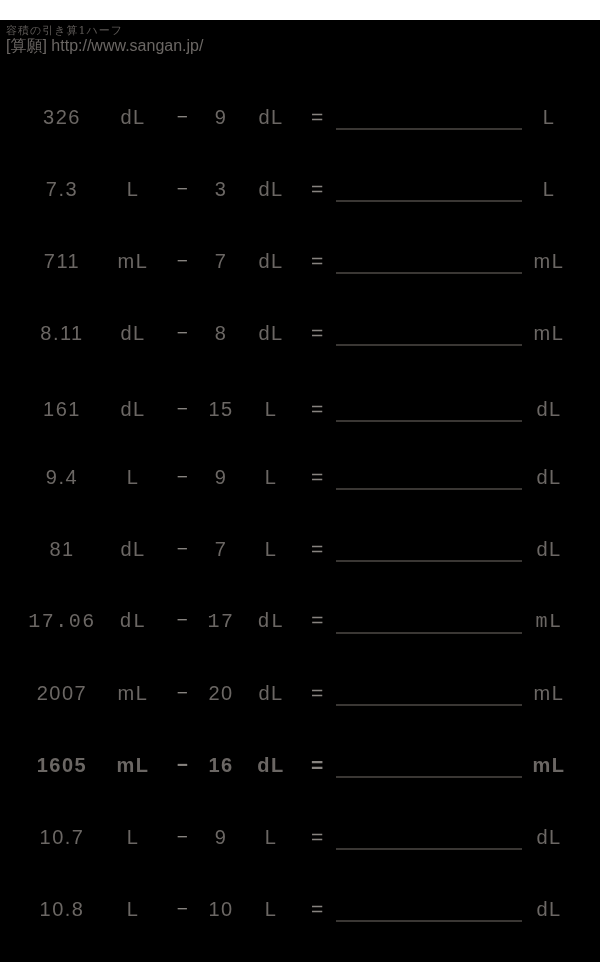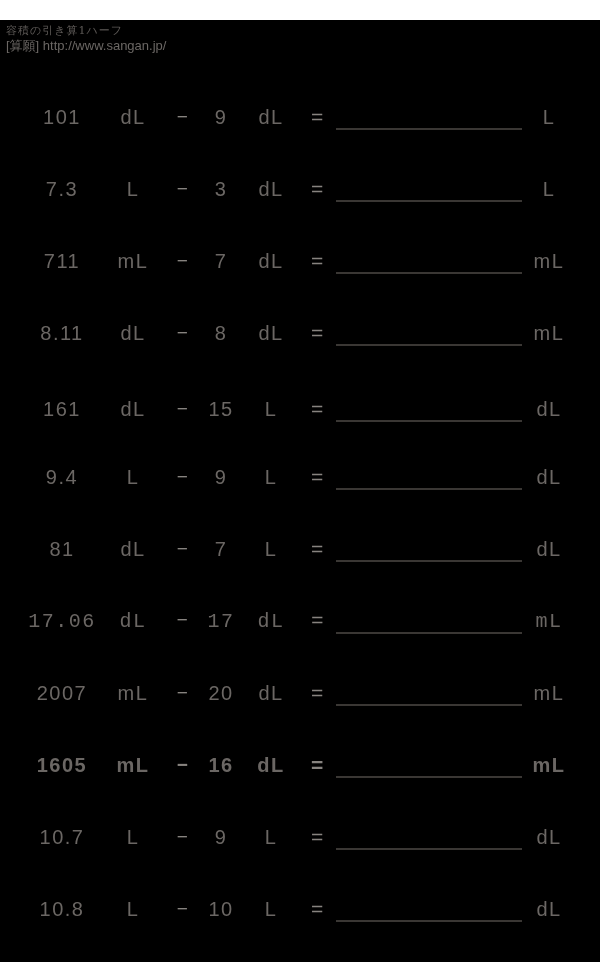--- a/index.html
+++ b/index.html
@@ -24,7 +24,7 @@
   }
   .header-url {
     font-family: "Liberation Sans", sans-serif;
-    font-size: 13px;
+    font-size: 16px;
     color: #6b6764;
     line-height: 16px;
   }

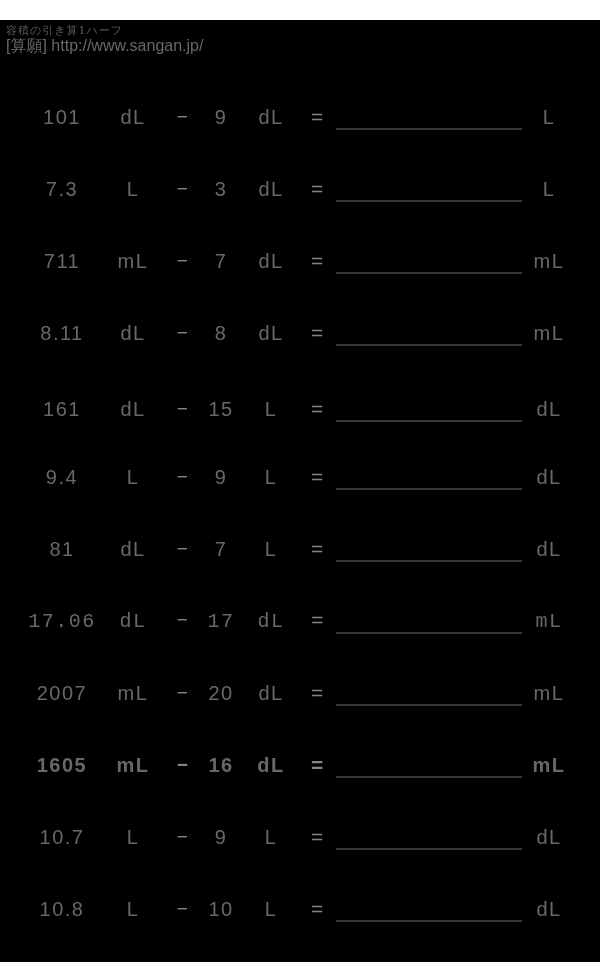--- a/index.html
+++ b/index.html
@@ -101,7 +101,7 @@
 
   <div class="rows" id="rows-container">
     <div class="row" style="top: 61px;">
-      <span class="pos-a">101</span>
+      <span class="pos-a">326</span>
       <span class="pos-ua">dL</span>
       <span class="pos-op">−</span>
       <span class="pos-b">9</span>

